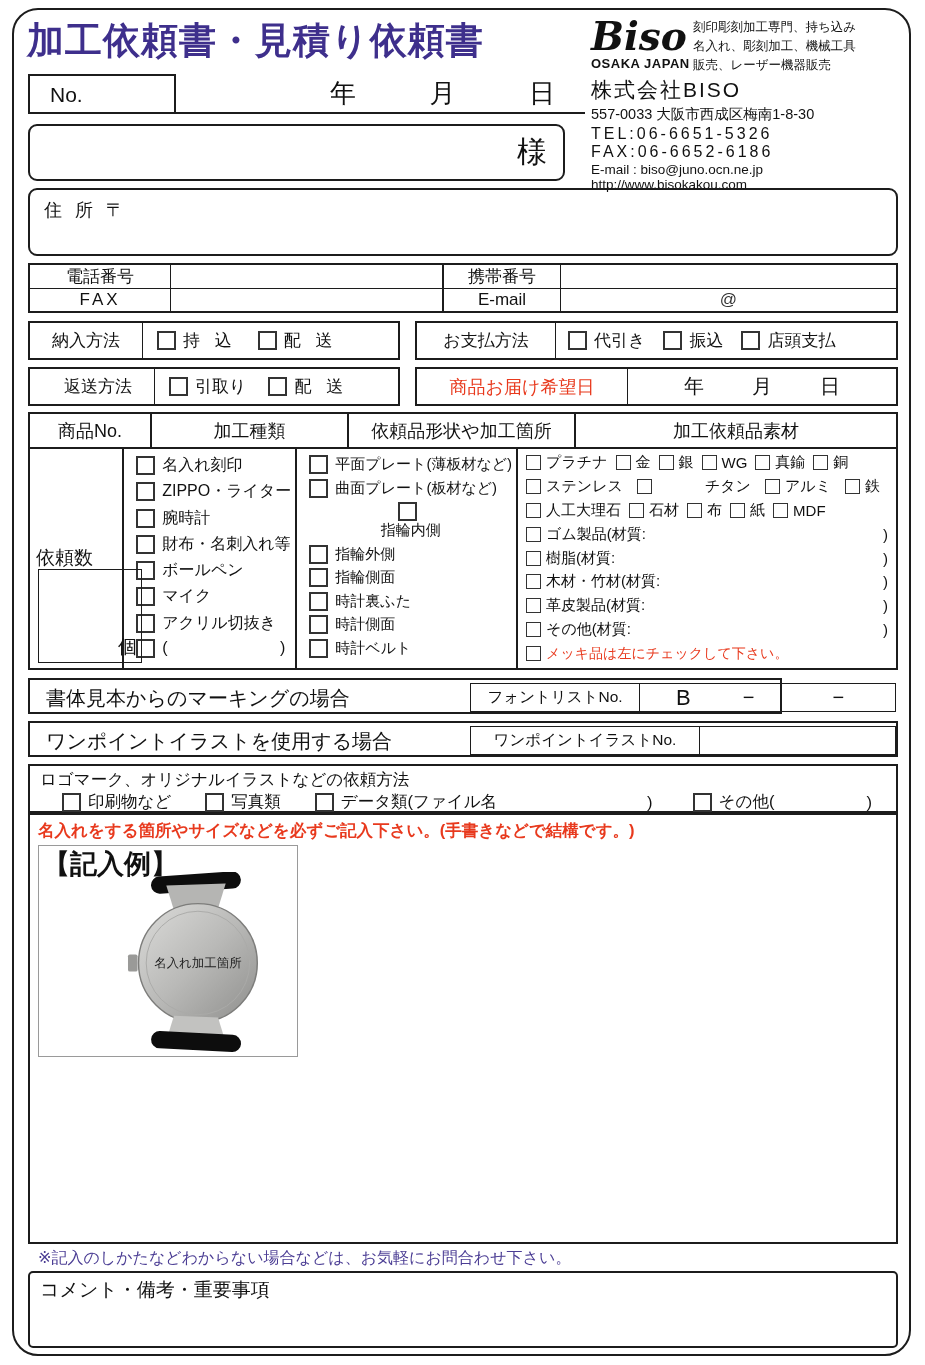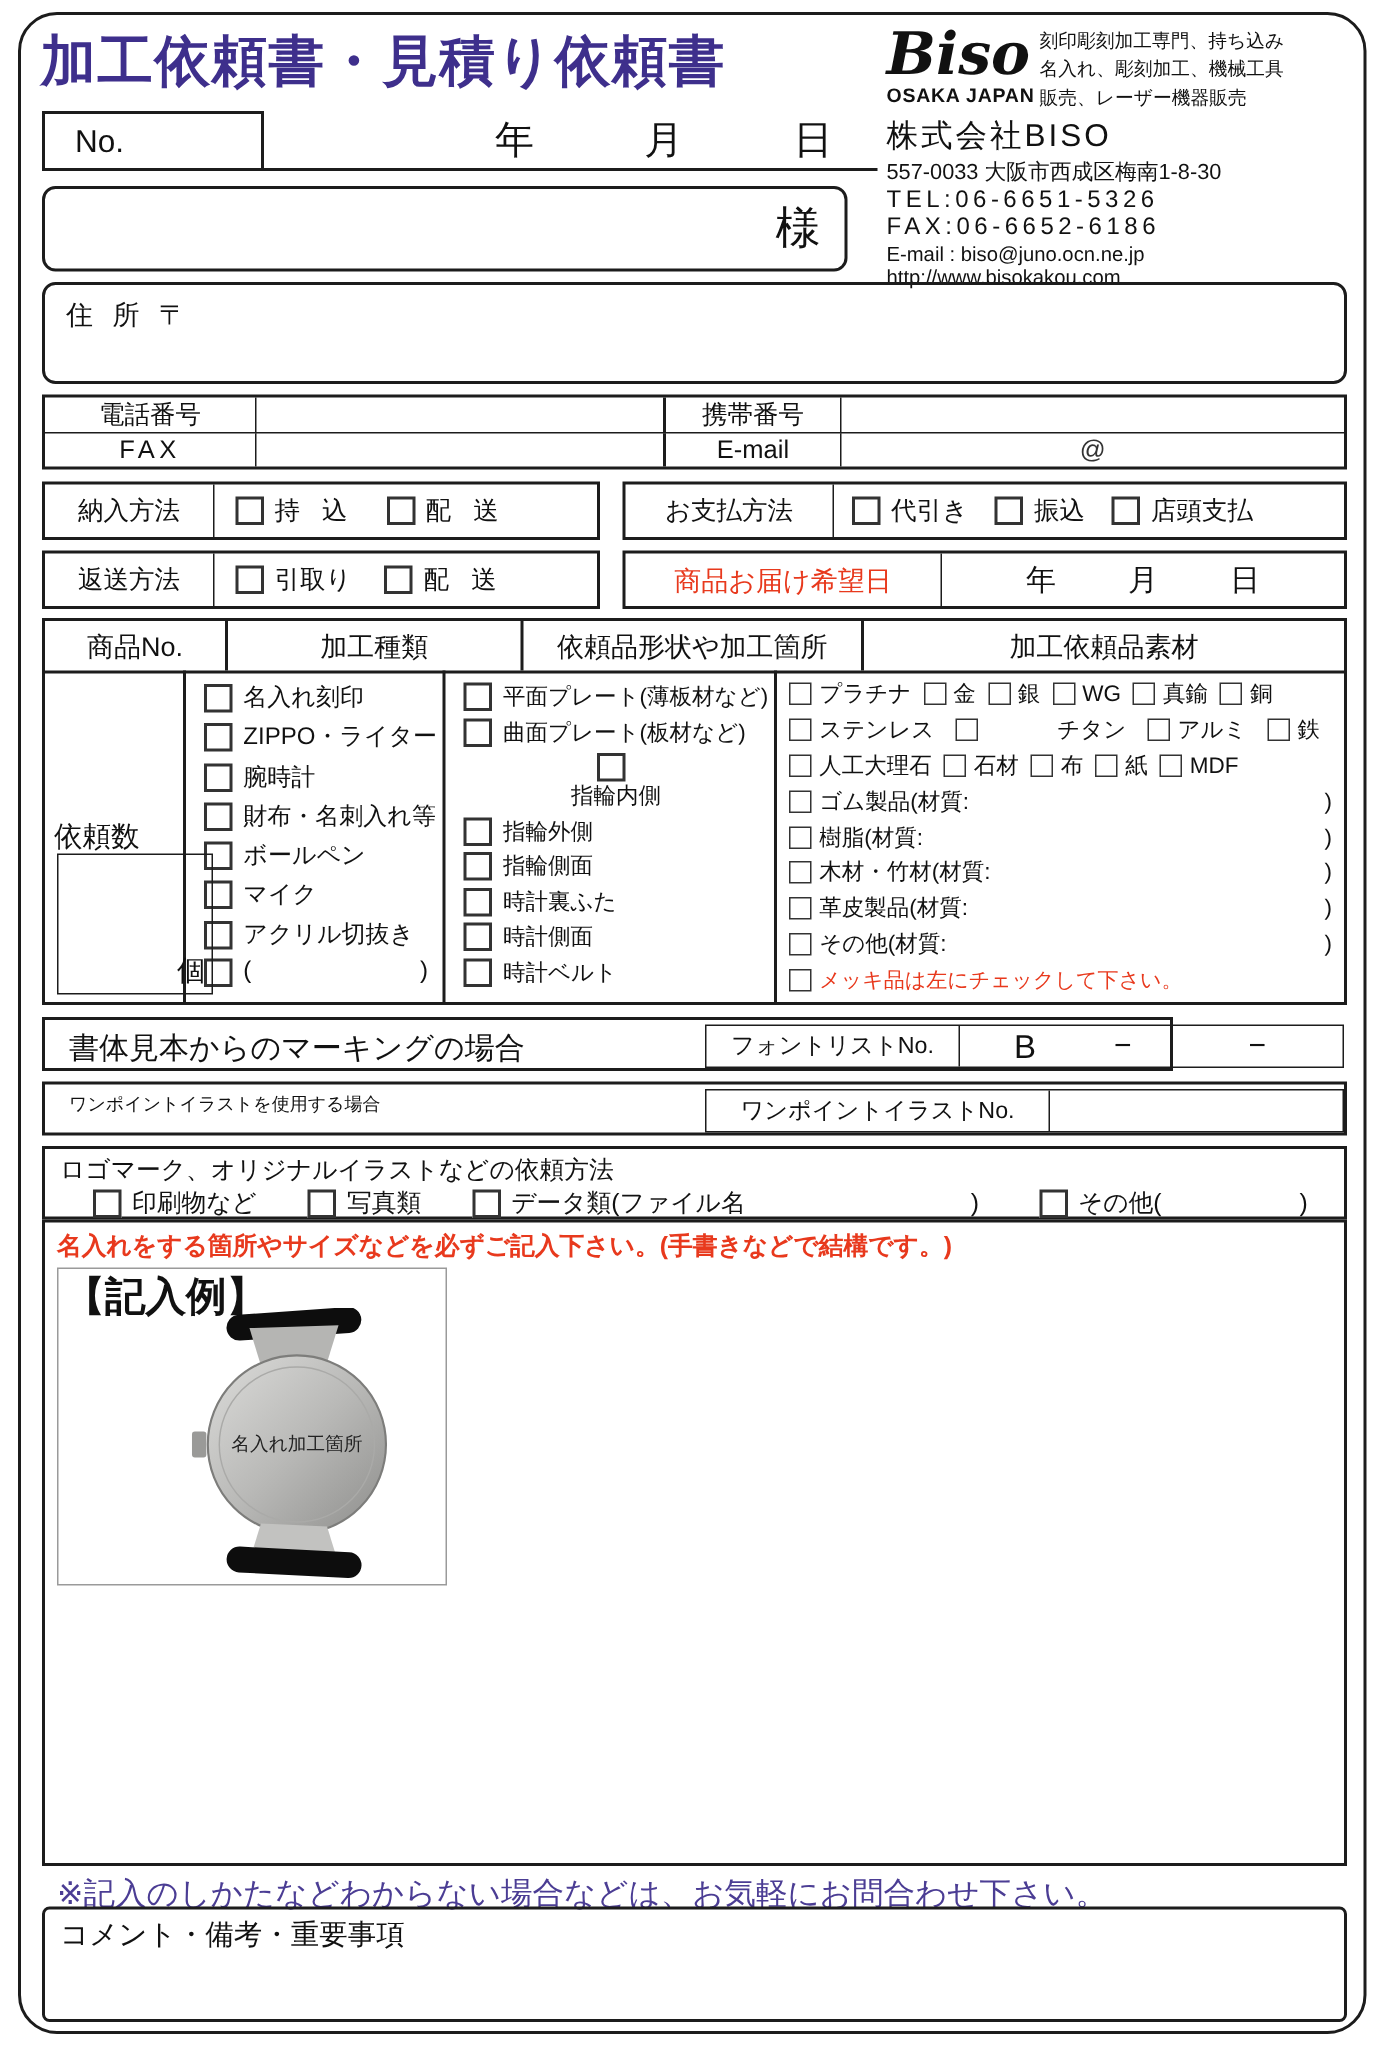--- a/index.html
+++ b/index.html
@@ -119,7 +119,7 @@
   </div>
 
   <div class="abs bx" style="left:28px;top:367px;width:372px;height:39px;display:flex;">
-    <div class="lblcell" style="width:112px;font-size:17px;border-right:1.5px solid #1c1c1c;">返送方法</div>
+    <div class="lblcell" style="width:112px;font-size:17px;border-right:1.5px solid #1c1c1c;padding-left:12px;">返送方法</div>
     <div class="seg" style="flex:1;padding-left:14px;font-size:17px;word-spacing:10px;">
       <span class="ci">
           <span class="cb"></span>

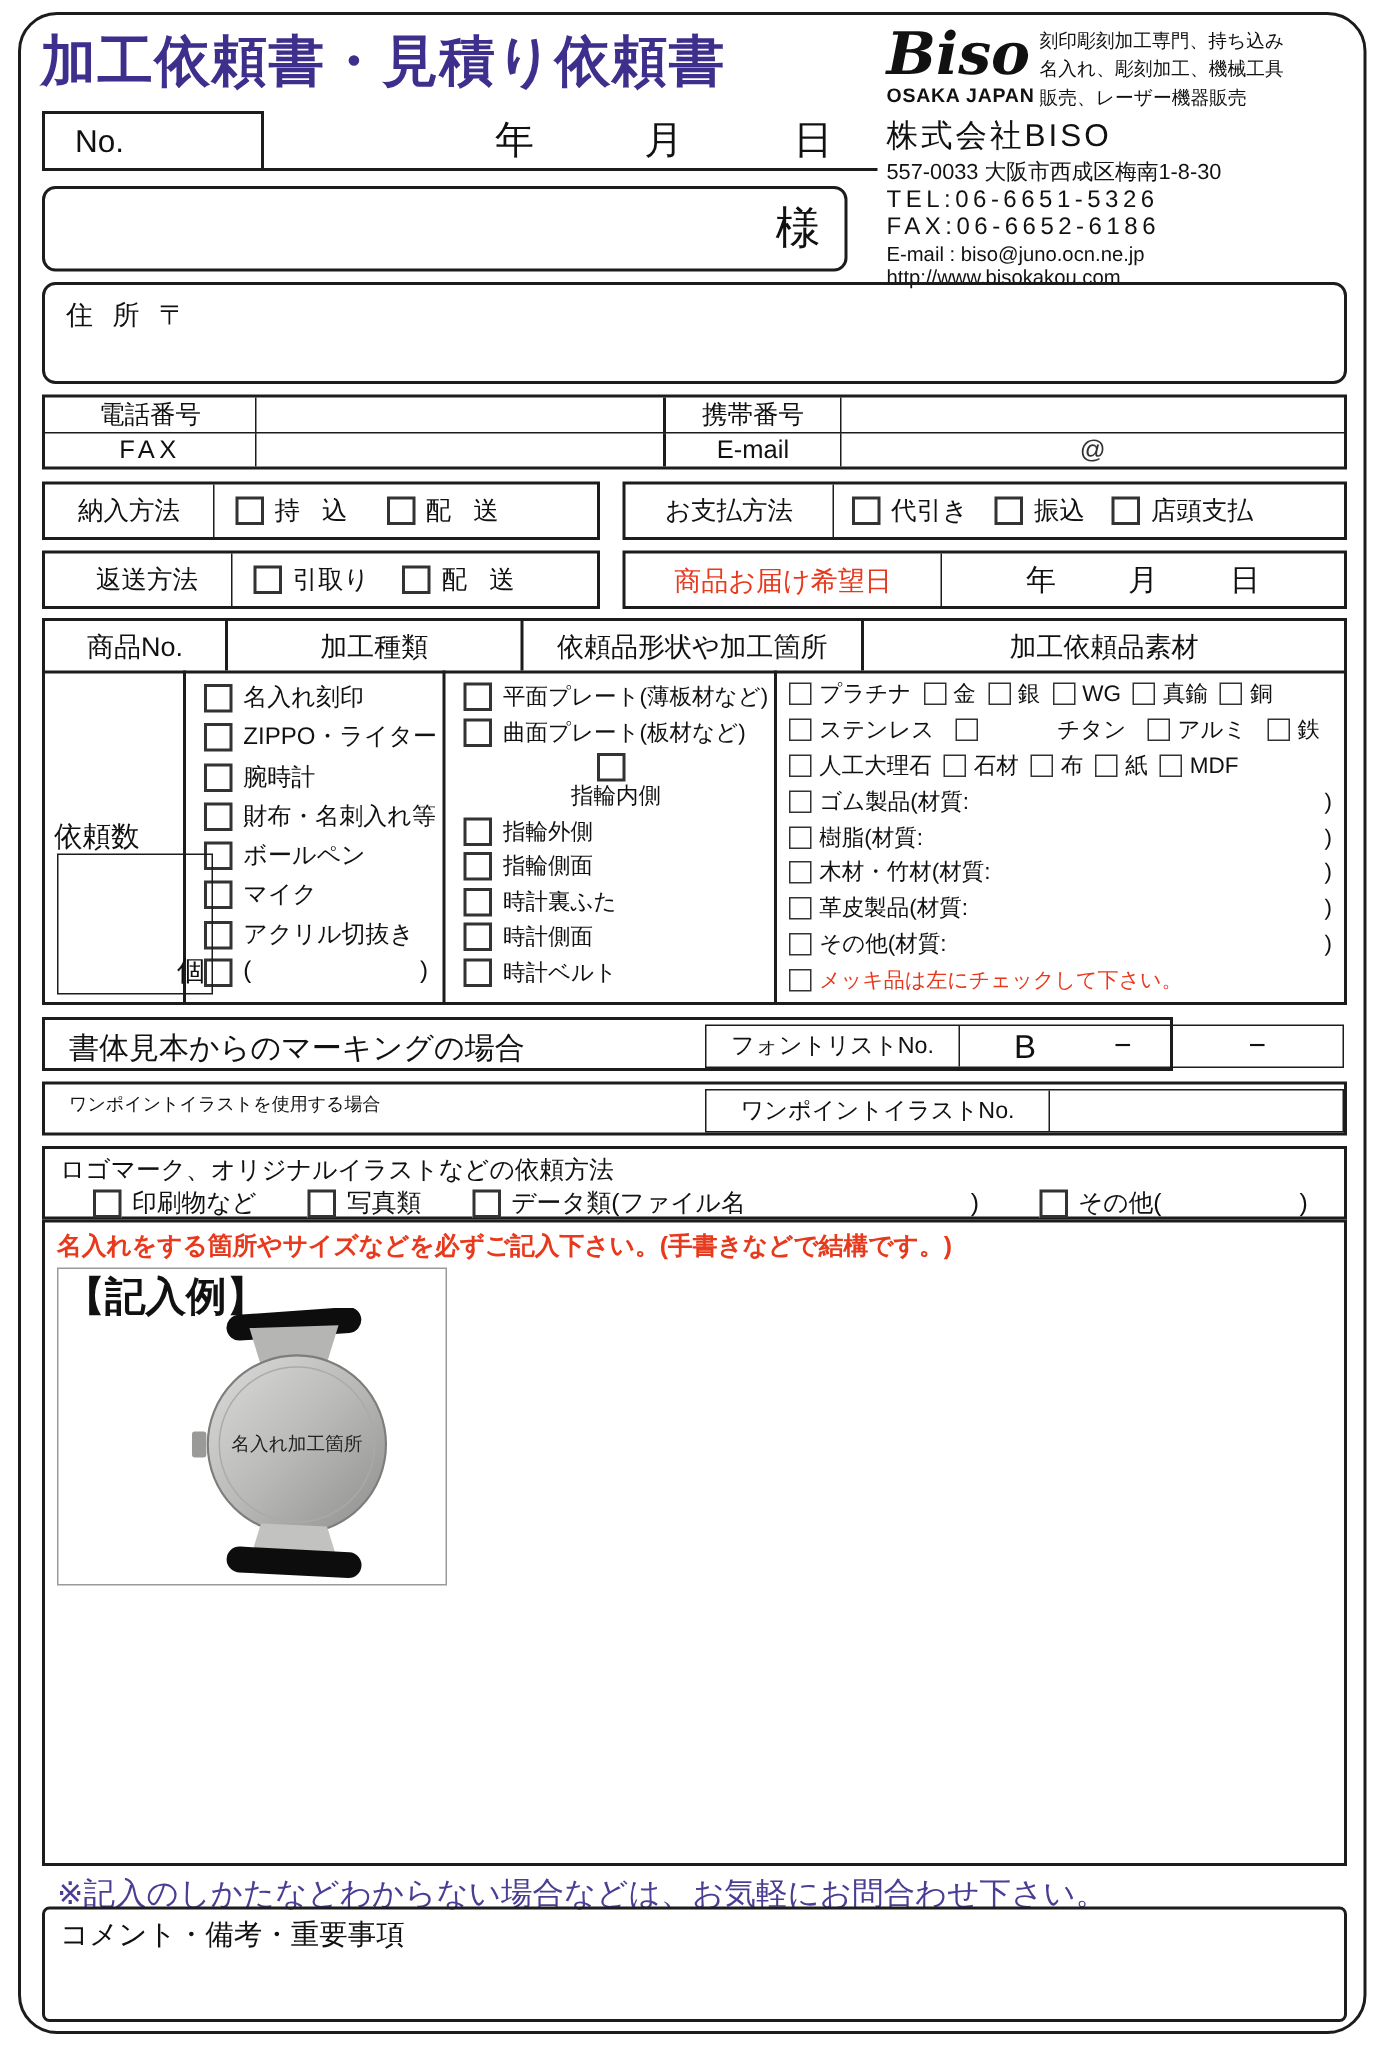--- a/index.html
+++ b/index.html
@@ -349,7 +349,7 @@
   </div>
 
   <div class="abs bx" style="left:28px;top:721px;width:870px;height:36px;">
-    <span style="position:absolute;left:16px;top:5px;font-size:12px;">ワンポイントイラストを使用する場合</span>
+    <span style="position:absolute;left:16px;top:5px;font-size:20px;">ワンポイントイラストを使用する場合</span>
     <div style="position:absolute;left:440px;top:3px;width:424px;height:27px;border:1.5px solid #1c1c1c;display:flex;">
       <div class="lblcell" style="width:228px;font-size:15.5px;border-right:1.5px solid #1c1c1c;">ワンポイントイラストNo.</div>
       <div style="flex:1;"></div>

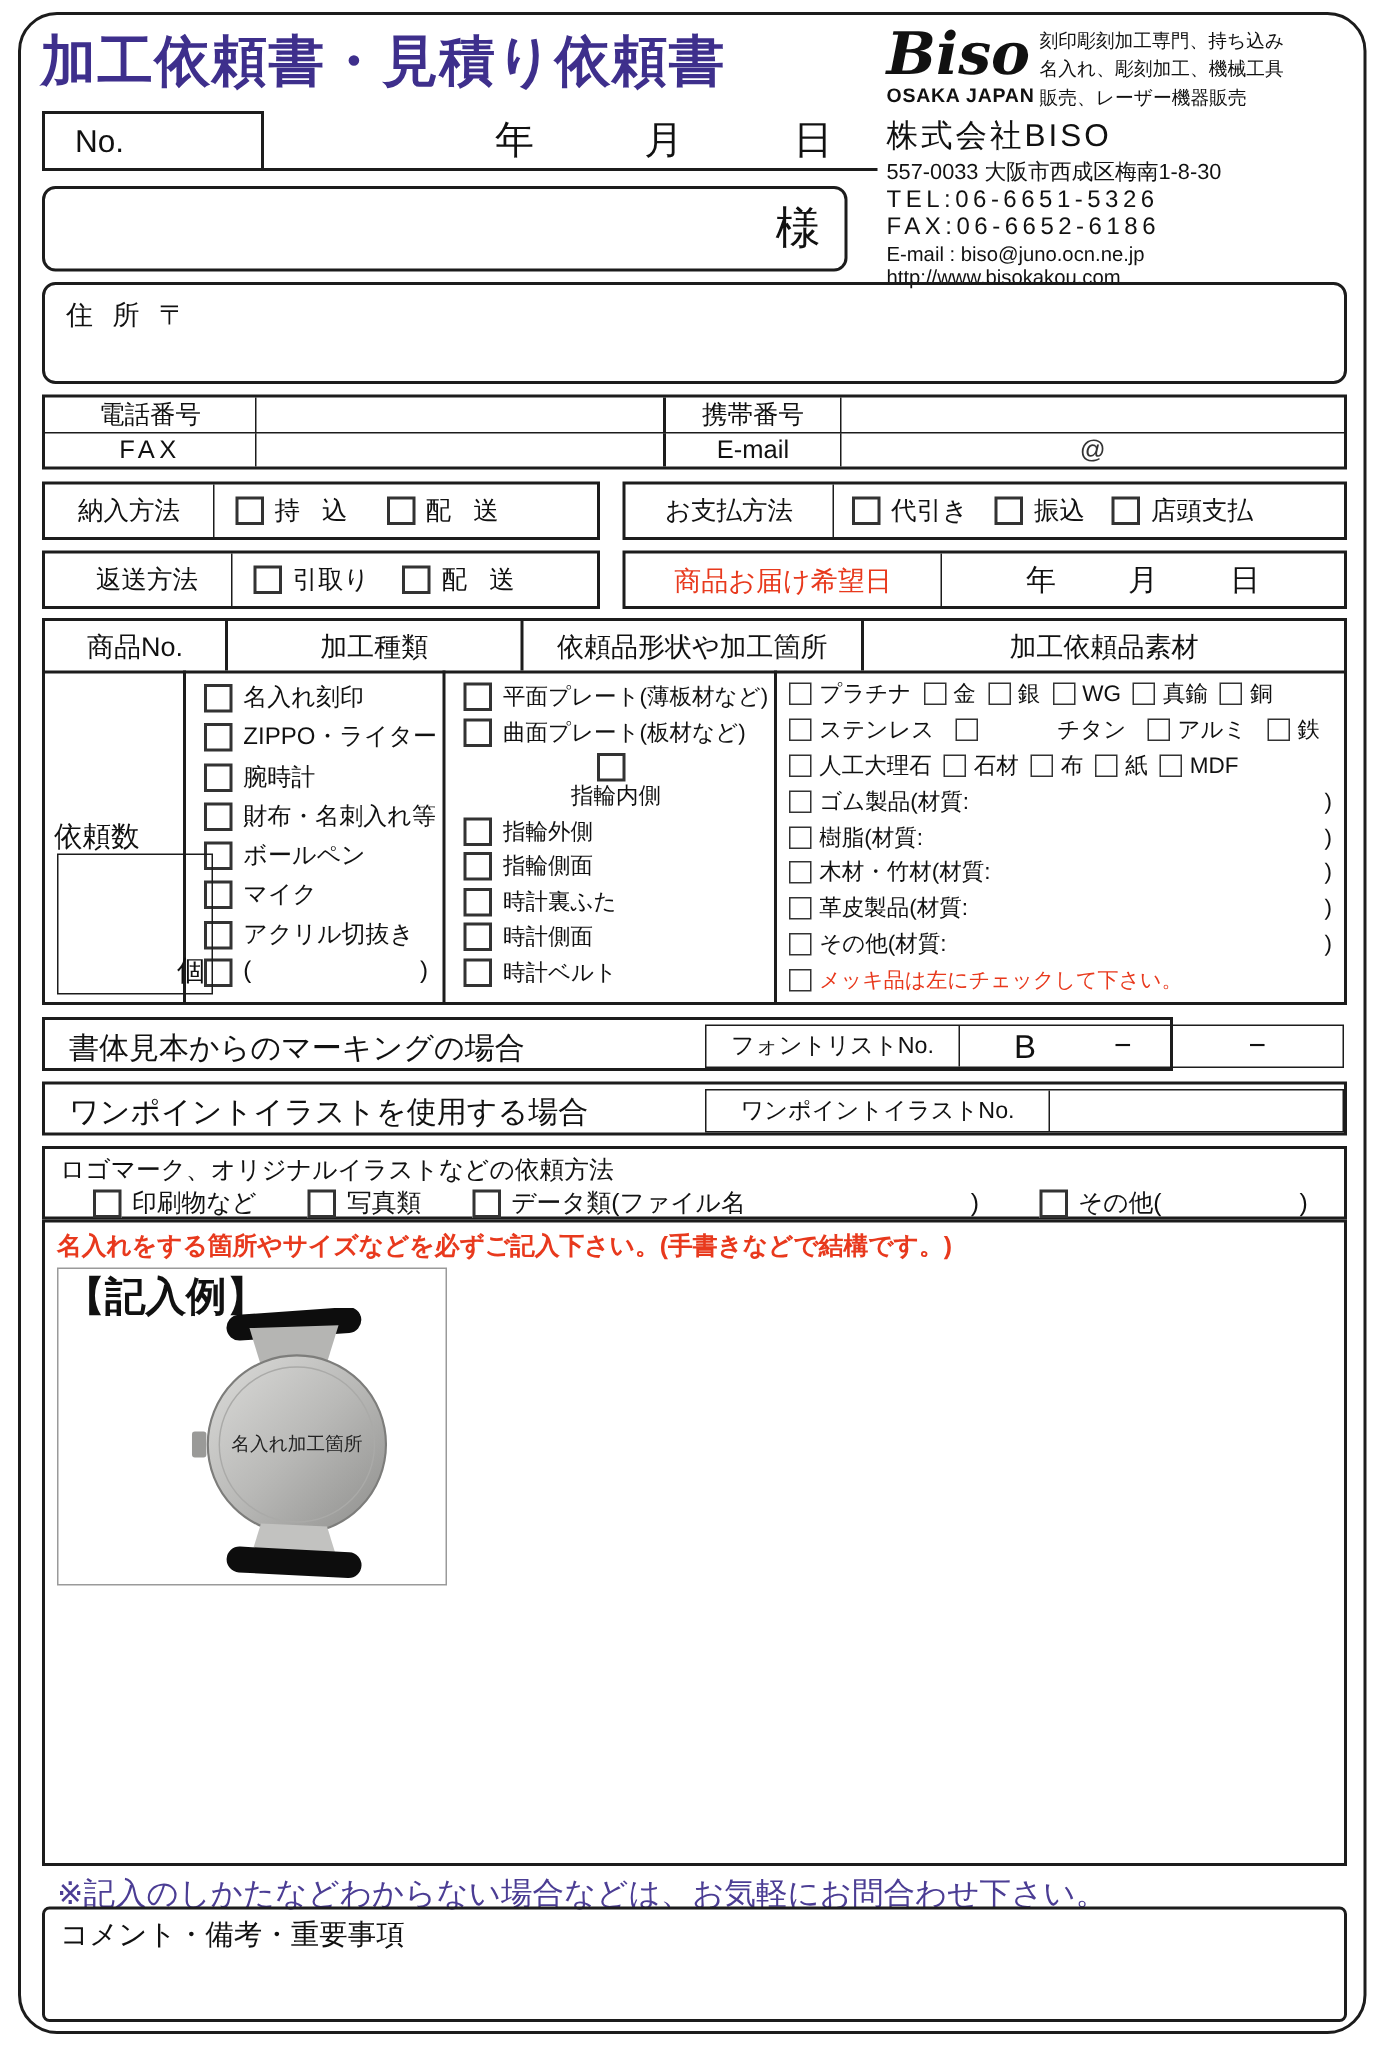--- a/index.html
+++ b/index.html
@@ -411,7 +411,7 @@
     </div>
   </div>
 
-  <div class="abs note" style="left:38px;top:1248px;font-size:21px;">※記入のしかたなどわからない場合などは、お気軽にお問合わせ下さい。</div>
+  <div class="abs note" style="left:38px;top:1248px;font-size:16px;">※記入のしかたなどわからない場合などは、お気軽にお問合わせ下さい。</div>
 
   <div class="abs bx" style="left:28px;top:1271px;width:870px;height:77px;border-radius:5px;">
     <span style="position:absolute;left:10px;top:4px;font-size:19px;">コメント・備考・重要事項</span>

